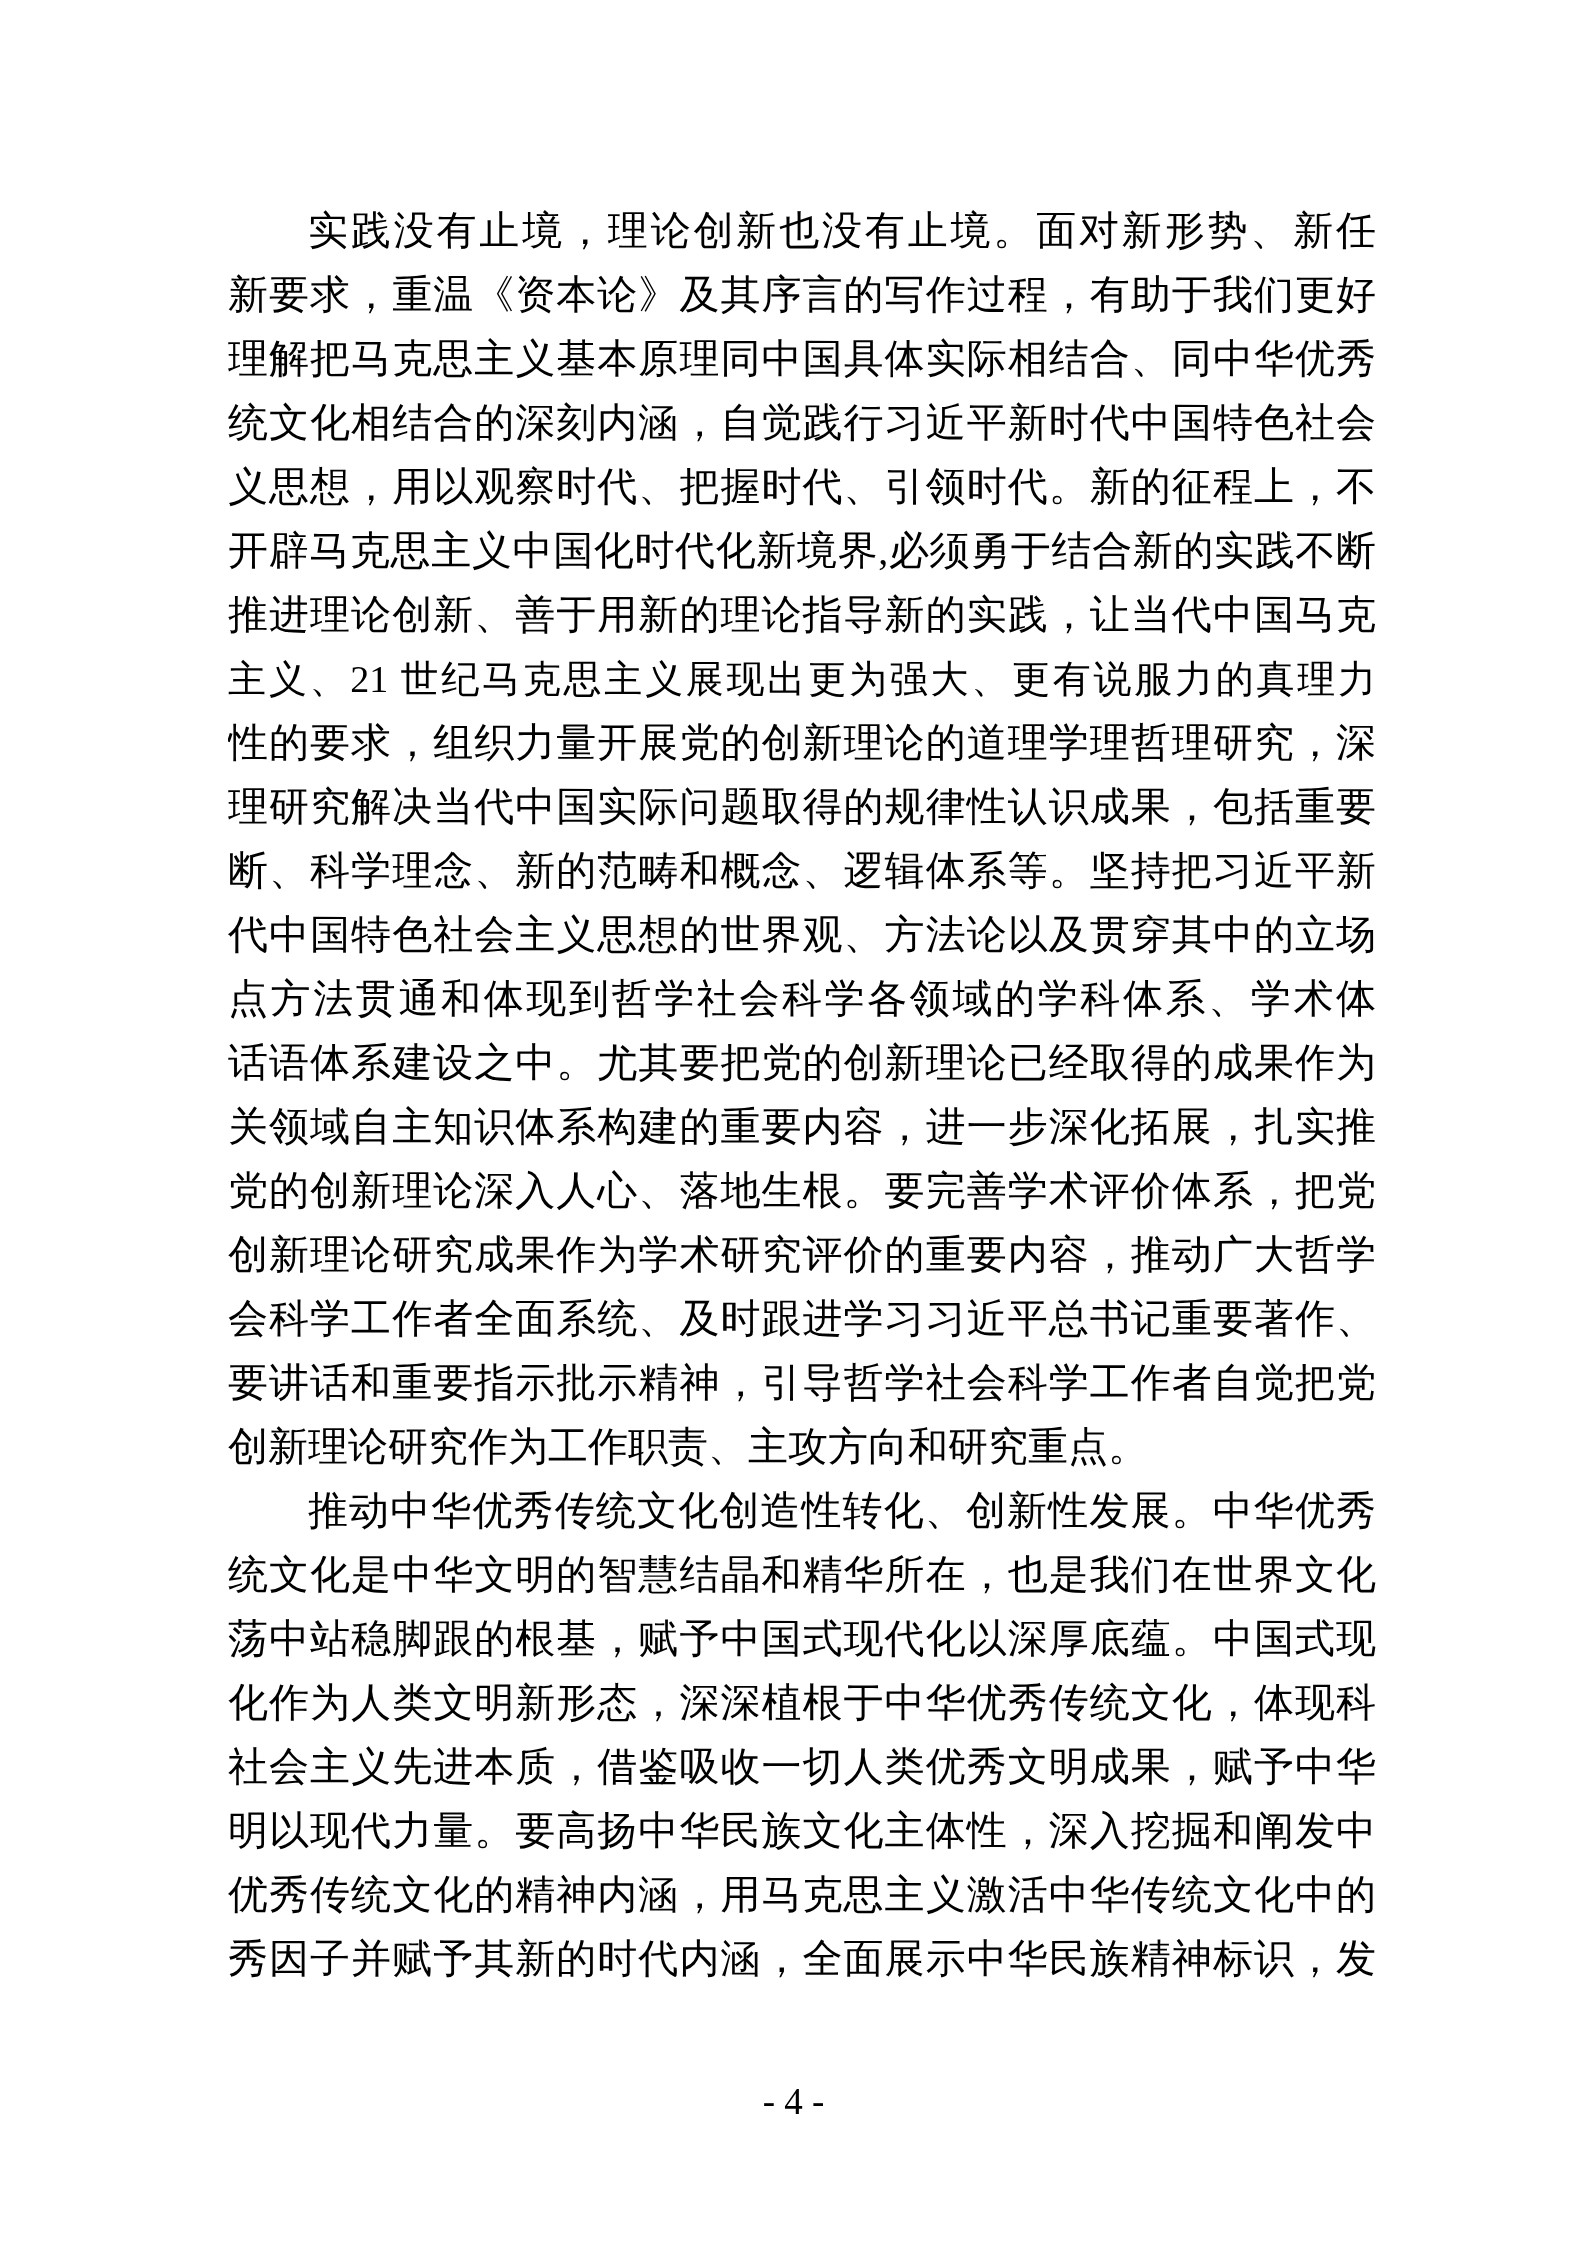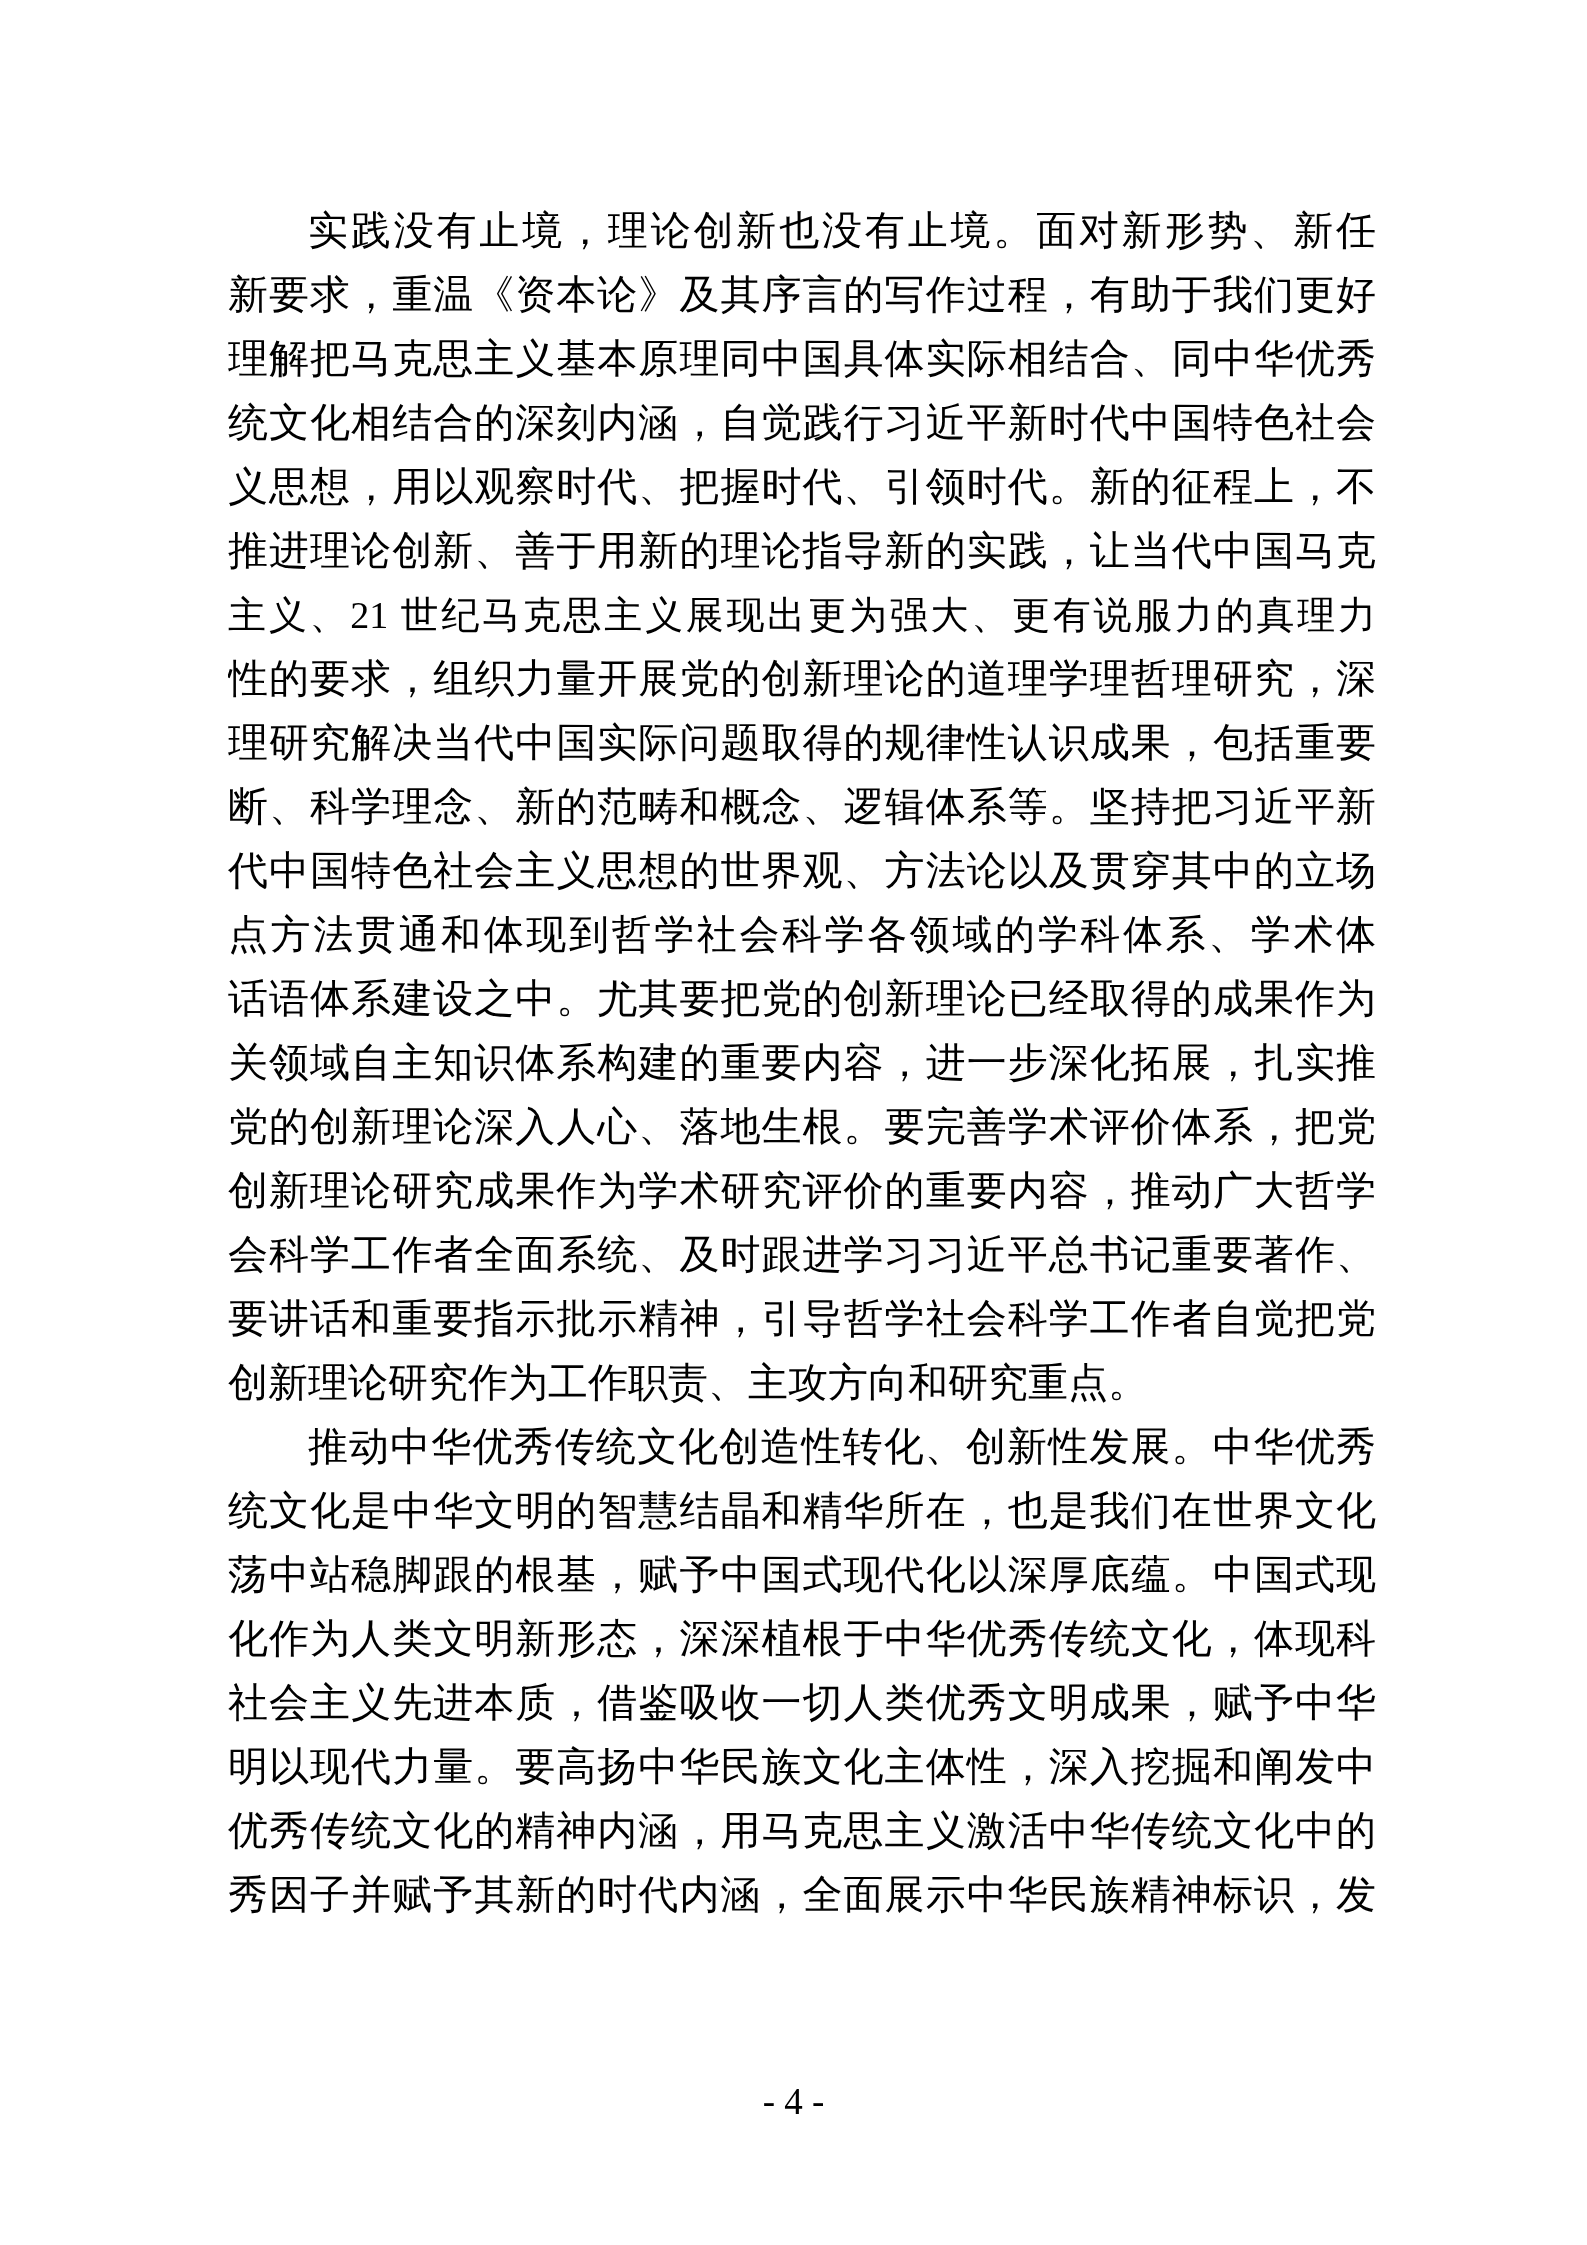--- a/index.html
+++ b/index.html
@@ -64,6 +64,7 @@
       <div class="line">理解把马克思主义基本原理同中国具体实际相结合、同中华优秀传</div>
       <div class="line">统文化相结合的深刻内涵，自觉践行习近平新时代中国特色社会主</div>
       <div class="line">义思想，用以观察时代、把握时代、引领时代。新的征程上，不断</div>
+      <div class="line">开辟马克思主义中国化时代化新境界,必须勇于结合新的实践不断</div>
       <div class="line">推进理论创新、善于用新的理论指导新的实践，让当代中国马克思</div>
       <div class="line compress">主义、21 世纪马克思主义展现出更为强大、更有说服力的真理力量。</div>
       <div class="line">性的要求，组织力量开展党的创新理论的道理学理哲理研究，深入</div>

